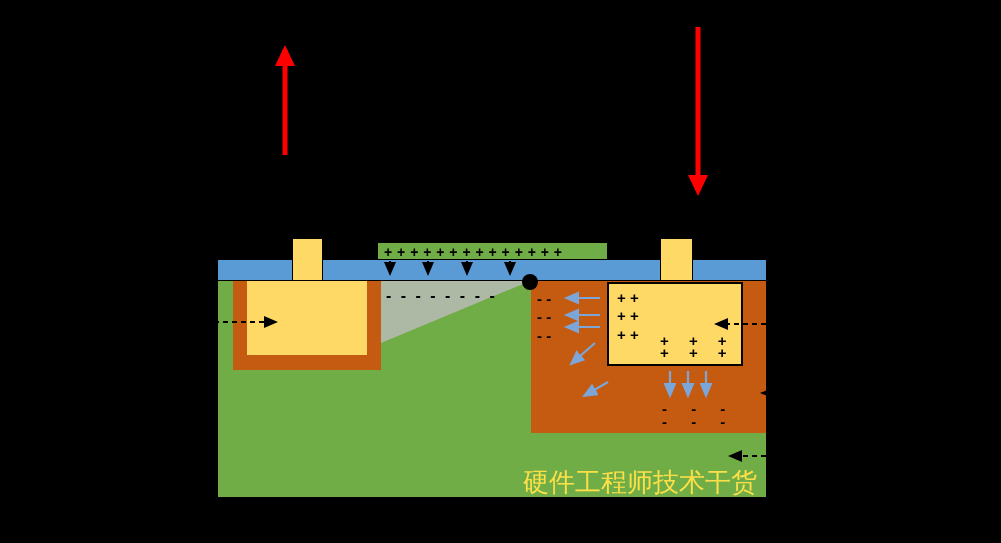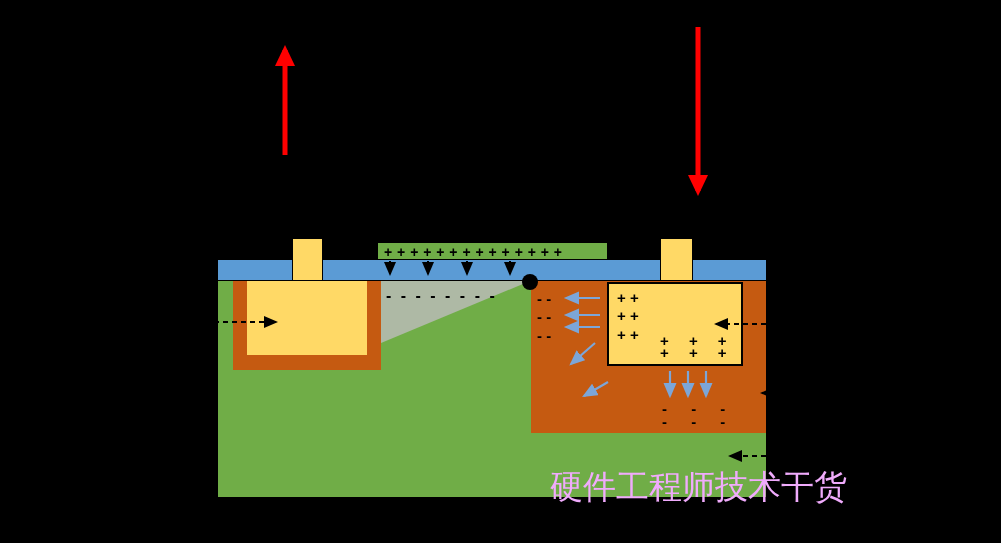--- a/index.html
+++ b/index.html
@@ -35,7 +35,7 @@
   .bottom-minus{font-size:15px;letter-spacing:10px;}
   #well-bottom-minus-0{left:662px;top:401px;} #well-bottom-minus-1{left:662px;top:414px;}
   
-  #watermark{left:550px;top:465px;font-size:33px;color:#f0abfc;z-index:8;letter-spacing:0px;}
+  #watermark{left:523px;top:465px;font-size:26px;color:#fde047;z-index:8;letter-spacing:0px;}
   
   #overlay{left:0;top:0;z-index:9;pointer-events:none;}
 </style>

